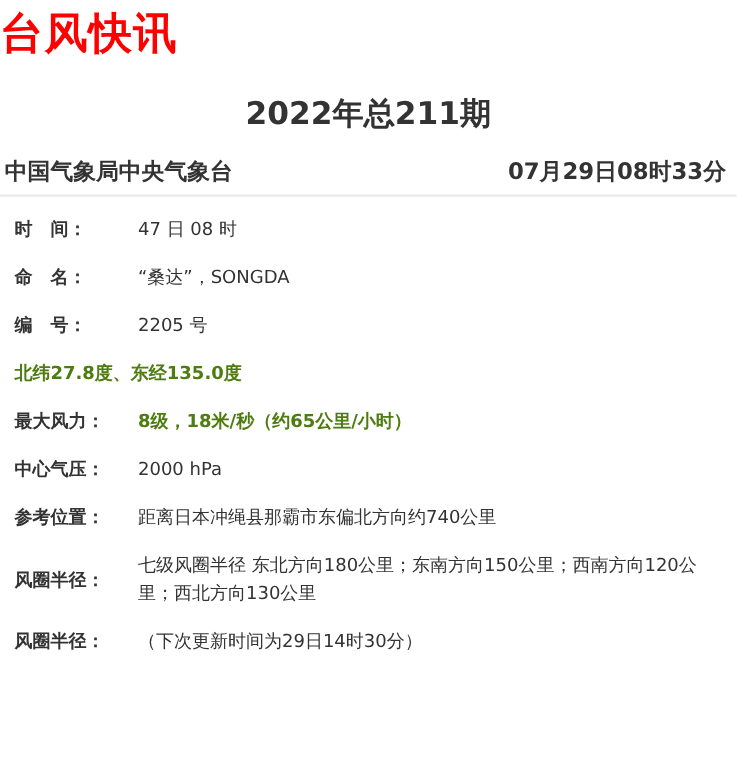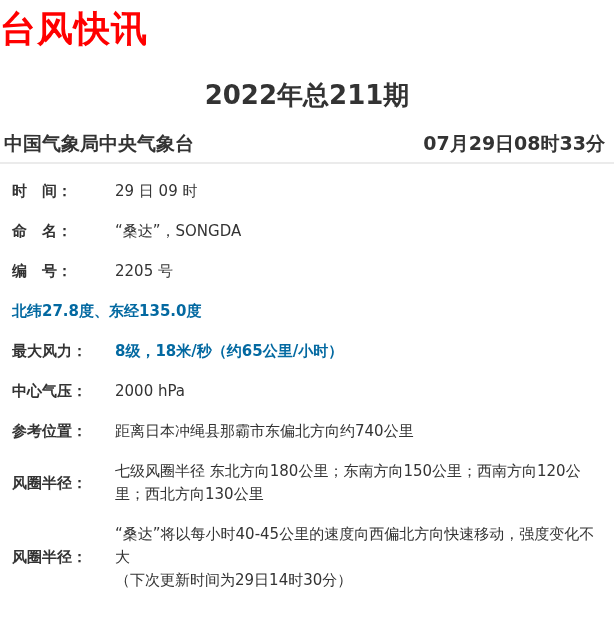--- a/index.html
+++ b/index.html
@@ -100,7 +100,7 @@
 
     <div class="field-row">
       <span class="field-label">时　间：</span>
-      <div class="field-value">29 日 09 时</div>
+      <div class="field-value">47 日 08 时</div>
     </div>
 
     <div class="field-row">

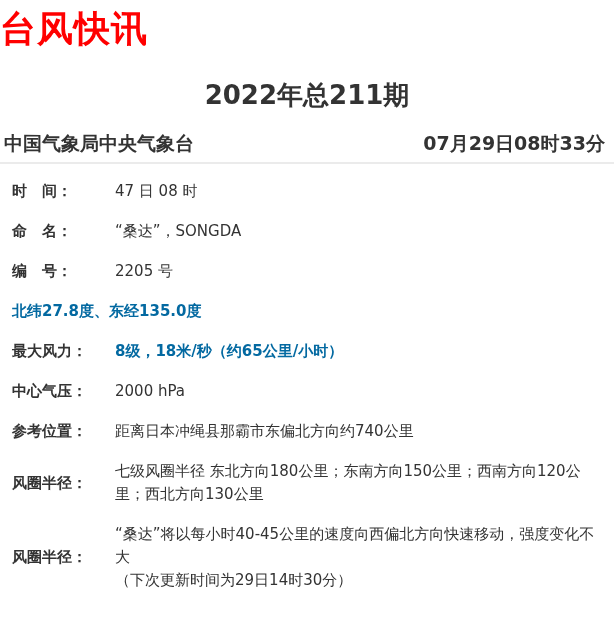--- a/index.html
+++ b/index.html
@@ -72,7 +72,7 @@
     color: #333333;
   }
   .field-value.red {
-    color: #0369a1;
+    color: #4d7c0f;
     font-weight: bold;
   }
   .field-note {

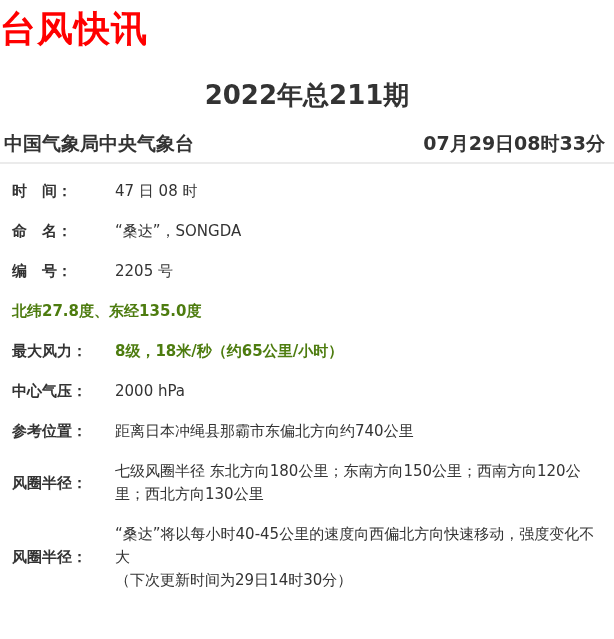--- a/index.html
+++ b/index.html
@@ -141,7 +141,6 @@
     <div class="field-row">
       <span class="field-label">风圈半径：</span>
       <div class="field-value">
-        <div>“桑达”将以每小时40-45公里的速度向西偏北方向快速移动，强度变化不大</div>
         <div class="field-note">（下次更新时间为29日14时30分）</div>
       </div>
     </div>

